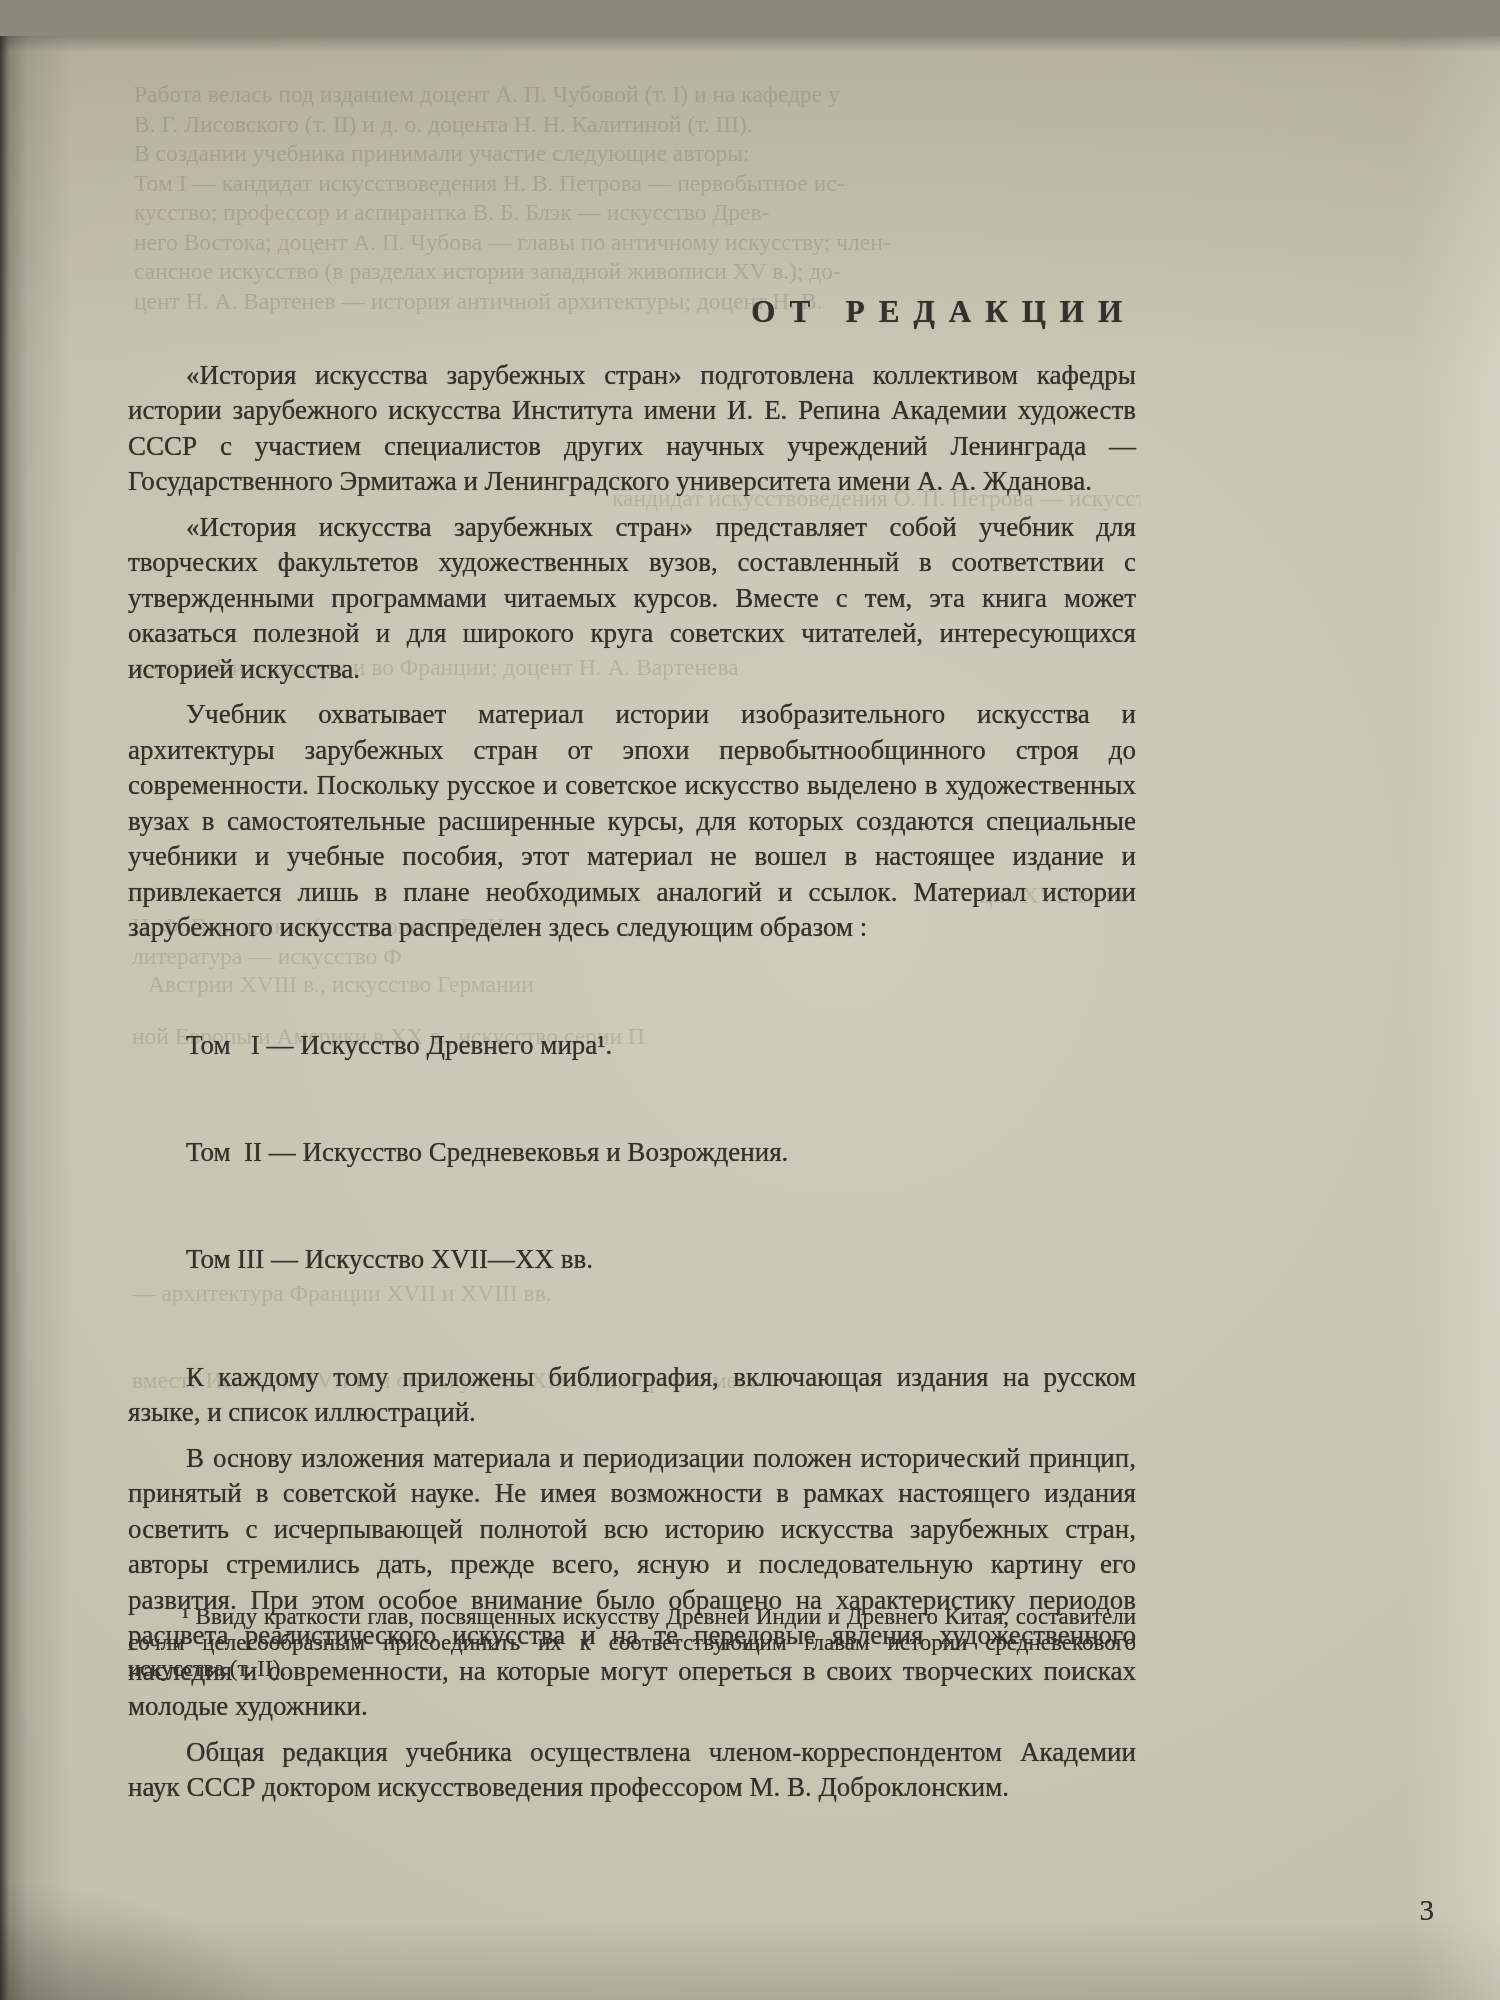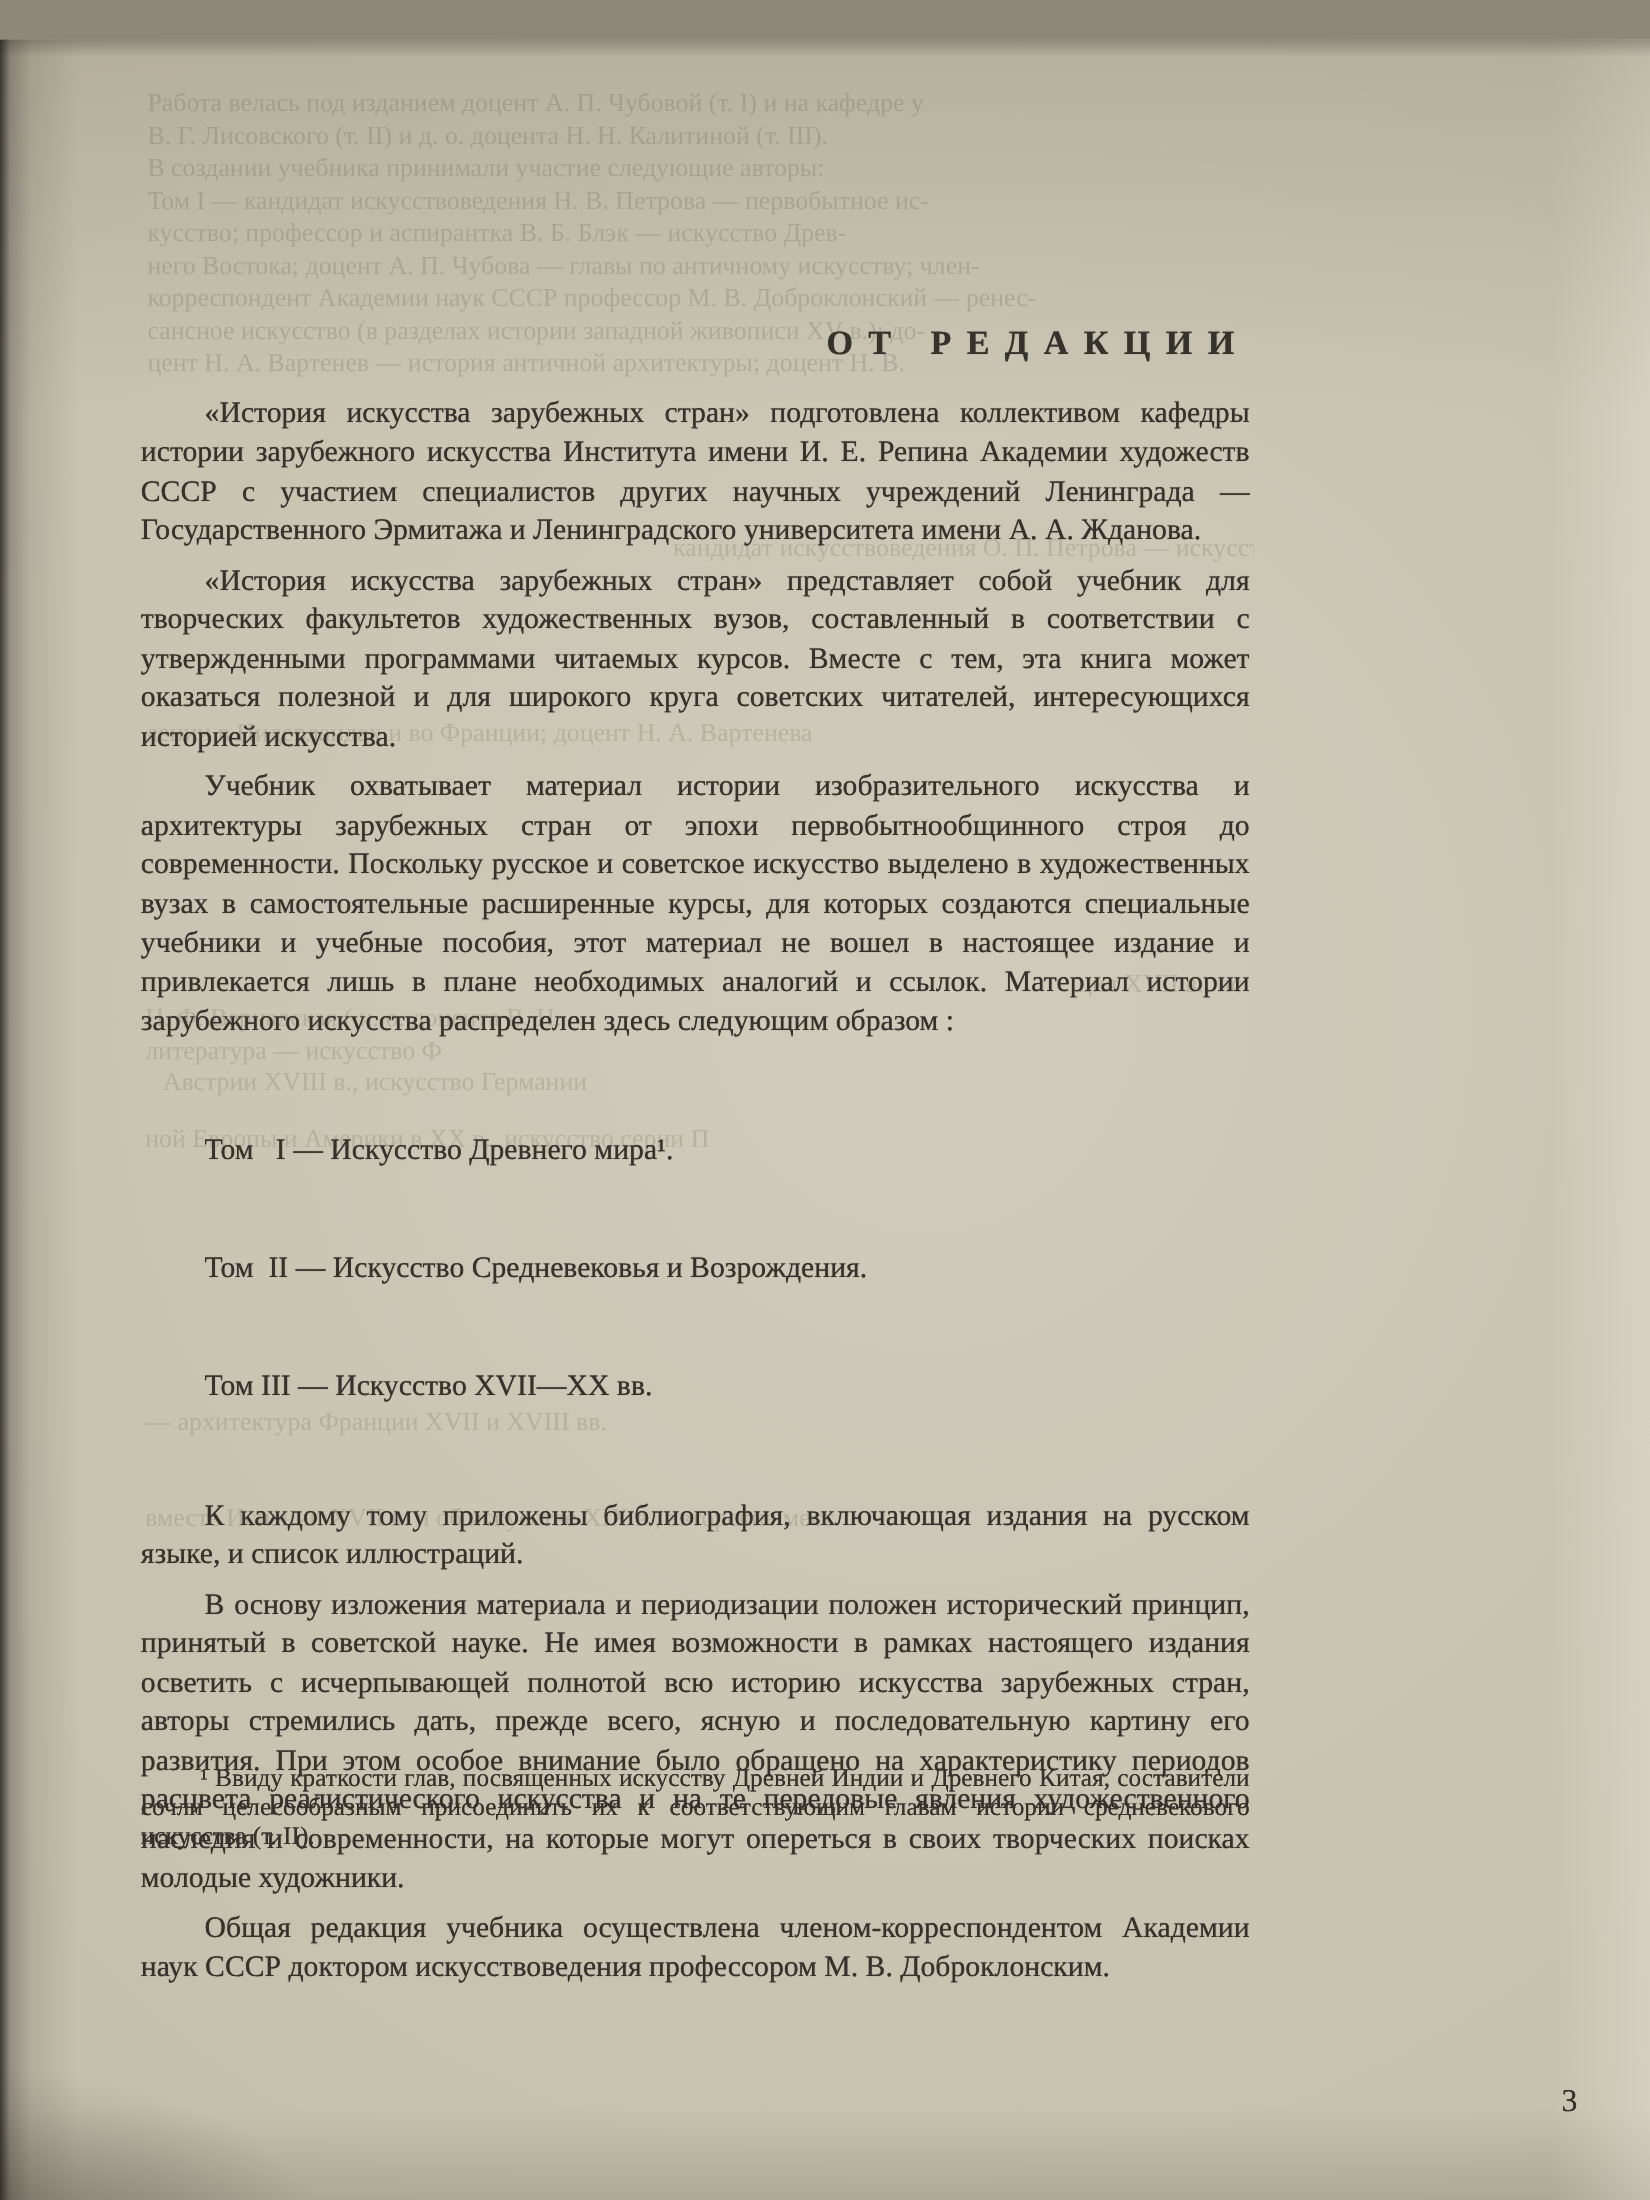--- a/index.html
+++ b/index.html
@@ -92,7 +92,6 @@
     <div class="bleed-line">Том I — кандидат искусствоведения Н. В. Петрова — первобытное ис-</div>
     <div class="bleed-line">кусство; профессор и аспирантка В. Б. Блэк — искусство Древ-</div>
     <div class="bleed-line">него Востока; доцент А. П. Чубова — главы по античному искусству; член-</div>
-    <div class="bleed-line">корреспондент Академии наук СССР профессор М. В. Доброклонский — ренес-</div>
     <div class="bleed-line">сансное искусство (в разделах истории западной живописи XV в.); до-</div>
     <div class="bleed-line">цент Н. А. Вартенев — история античной архитектуры; доцент Н. В.</div>
   </div>

